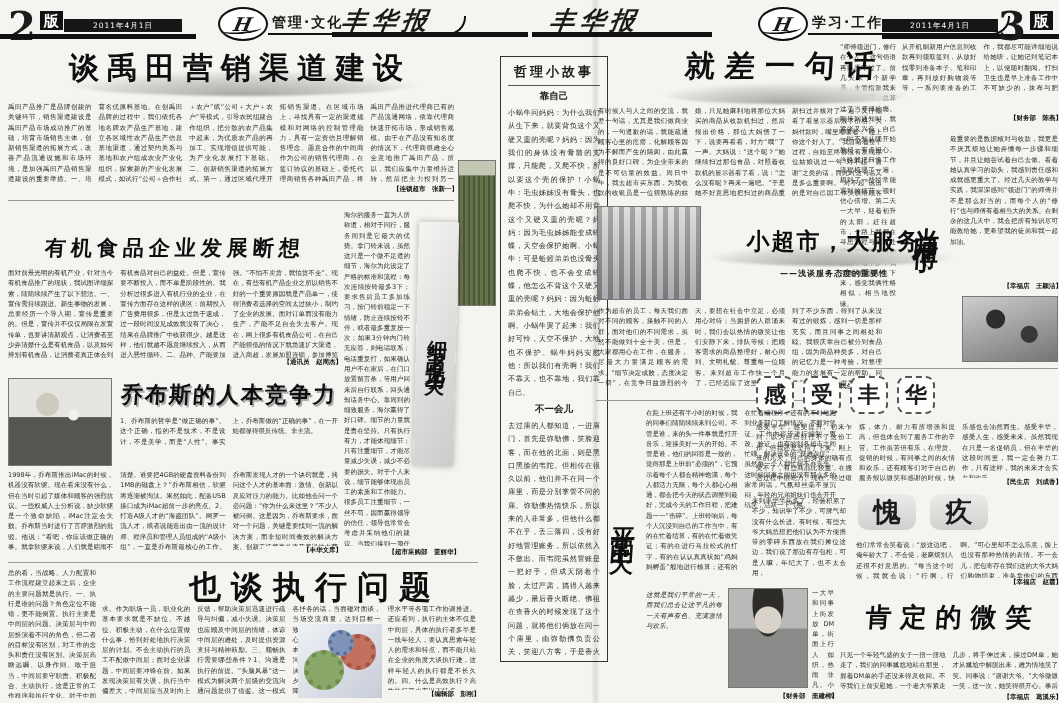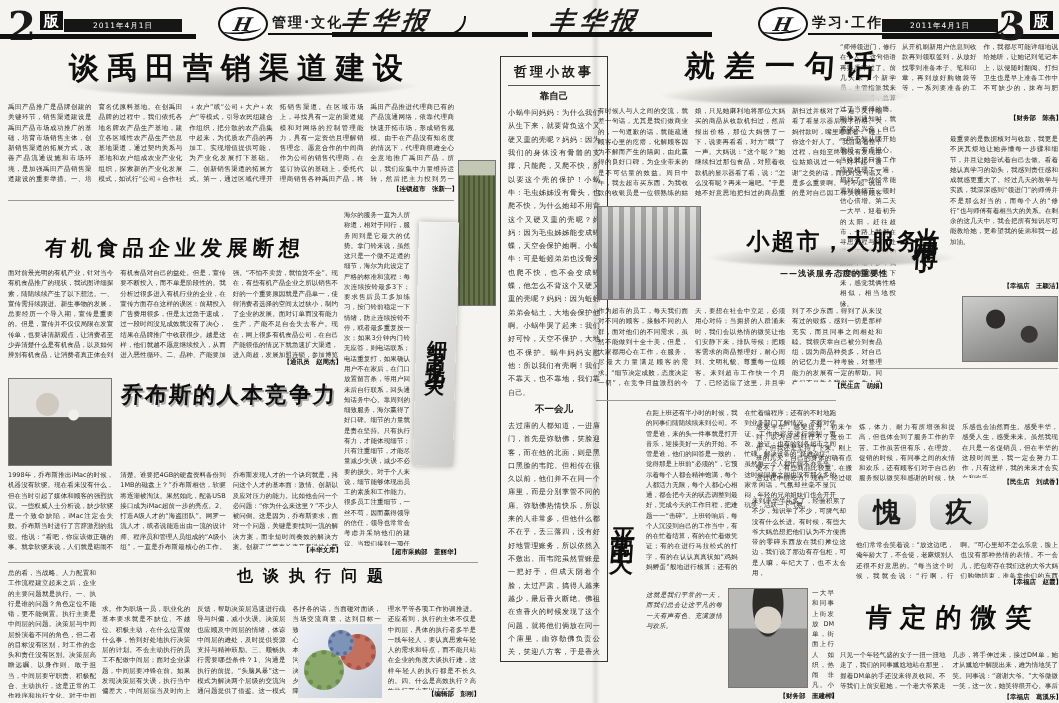--- a/index.html
+++ b/index.html
@@ -174,6 +174,9 @@
   <div class="byl" style="left:794px;top:382px;width:88px;">【民生店　胡娟】</div>
   <div class="thin" style="left:596px;top:400px;width:240px;"></div>
 
+  <div class="t" style="left:756px;top:376px;">
+    <span class="fbox">感</span><span class="fbox">受</span><span class="fbox">丰</span><span class="fbox">华</span>
+  </div>
   <div class="t bt cols" style="left:756px;top:422px;width:302px;height:64px;column-width:94px;">感受丰华，感受提升。初来乍到，以为自己胜任不了这份工作，但我还是坚持了下来。刚上班的几天，自己的身体的确有点受不了，有些商品比较重，在搬运过程中很吃力。现在，经过锻炼，体力、耐力有所增强和提高，但也体会到了服务工作的辛苦。工作虽苦但有乐，在理货、促销的时候，有同事之间的友情和欢乐，还有顾客们对于自己的服务报以微笑和感谢的时候，快乐感也会油然而生。感受丰华，感受人生，感受未来。虽然我现在只是一名促销员，但在丰华的这段时间里，我一定会努力工作，只有这样，我的未来才会实在和欢乐。</div>
   <div class="byl" style="left:962px;top:478px;width:96px;">【民生店　刘成香】</div>
 

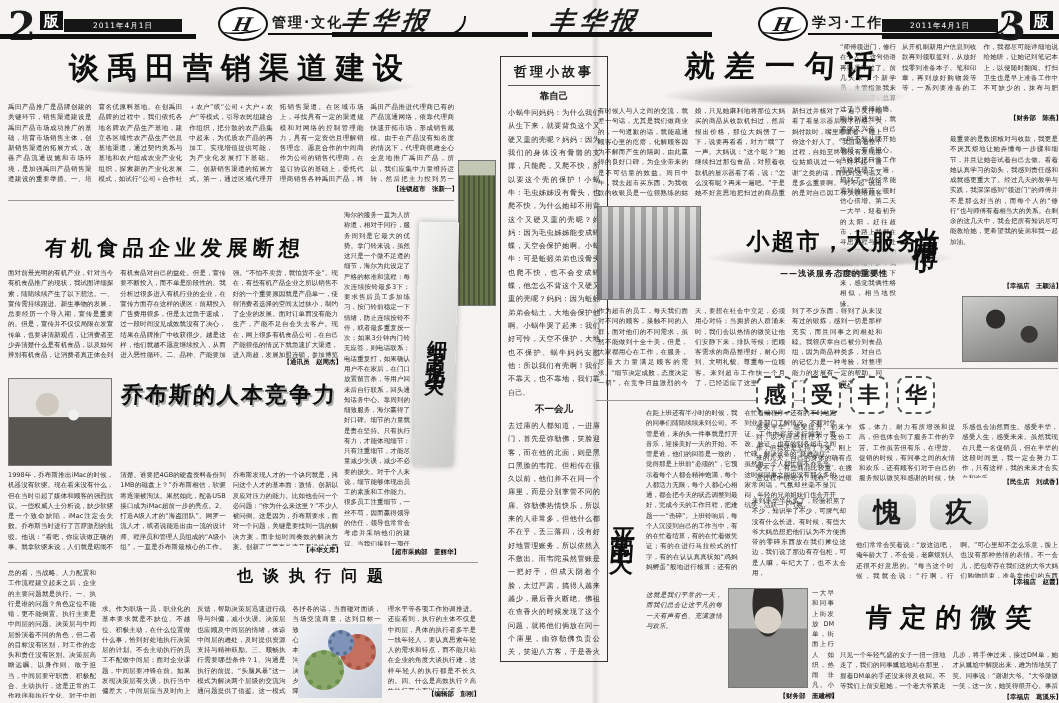--- a/index.html
+++ b/index.html
@@ -123,6 +123,7 @@
 
   <div class="photo ph-jobs" style="left:8px;top:378px;width:104px;height:88px;"></div>
   <div class="t hl brush" style="left:120px;top:380px;width:218px;font-size:22px;letter-spacing:2px;text-shadow:2px 2px 0 #aaa;">乔布斯的人本竞争力</div>
+  <div class="t bt cols" style="left:120px;top:416px;width:218px;height:50px;column-width:104px;">1、乔布斯的哲学是“做正确的事”。这个正确，指的不是技术，不是设计，不是美学，而是“人性”。事实上，乔布斯做的“正确的事”，在一开始都显得很反传统、非主流。</div>
   <div class="t bt cols" style="left:8px;top:470px;width:330px;height:86px;column-width:104px;">1998年，乔布斯推出iMac的时候，机器没有软驱。现在看来没有什么，但在当时引起了媒体和顾客的强烈抗议。一些权威人士分析说，缺少软驱是一个致命缺陷，iMac注定会失败。乔布斯当时进行了言辞激烈的批驳。他说：“看吧，你应该做正确的事。就拿软驱来说，人们就是瞎闹不清楚。谁要把4GB的硬盘资料备份到1MB的磁盘上？”乔布斯相信，软驱将逐渐被淘汰。果然如此，配备USB接口成为iMac超前一步的亮点。2、打造A级人才的“海盗团队”。网罗一流人才，或者说能造出由一流的设计师、程序员和管理人员组成的“A级小组”，一直是乔布斯最核心的工作。乔布斯发现人才的一个诀窍就是，拷问这个人才的基本面：激情、创新以及应对压力的能力。比如他会问一个必问题：“你为什么来这里？”不少人被问倒。这是因为，乔布斯要求，面对一个问题，关键是要找到一流的解决方案，而非短时间奏效的解决方案。创新工场董事长李开复说他在苹果时才26岁，当时是在咨询项目组，大家大都是年轻人，有一些人比李开复还小，但他们是美国软件业的精英，他们热爱并传承着苹果文化。在苹果，“感情用事”可是个重要词语，苹果的设计师都称呼自己的产品为“这个伙计”。正是这种独特气场，才是苹果能够做到“深度”的核心。3、应用创新是王道。1980年的一天，乔布斯带着一本电话簿走进一场设计会议，并把电话簿摔在桌子上。他说：“那是麦金塔电脑使用的最大尺寸，绝对不能更大。如果再大，消费者会受不了。”当时，房间的人都傻了。这本电话簿只是过去电脑的一半大小，实现它是根本不可能的，那些电脑配件、CPU等绝对无法放进那么小的箱子里。后来，他又要求把笔记本电脑做得越薄，甚至能放到牛皮纸袋里。当然，乔布斯也有不少大的失败，但对我们而言，这种以“消费者为中心”的应用创新模式有着非同一般的意义。</div>
   <div class="byl" style="left:262px;top:546px;width:76px;">【丰华文库】</div>
   <div class="thin" style="left:8px;top:562px;width:470px;"></div>

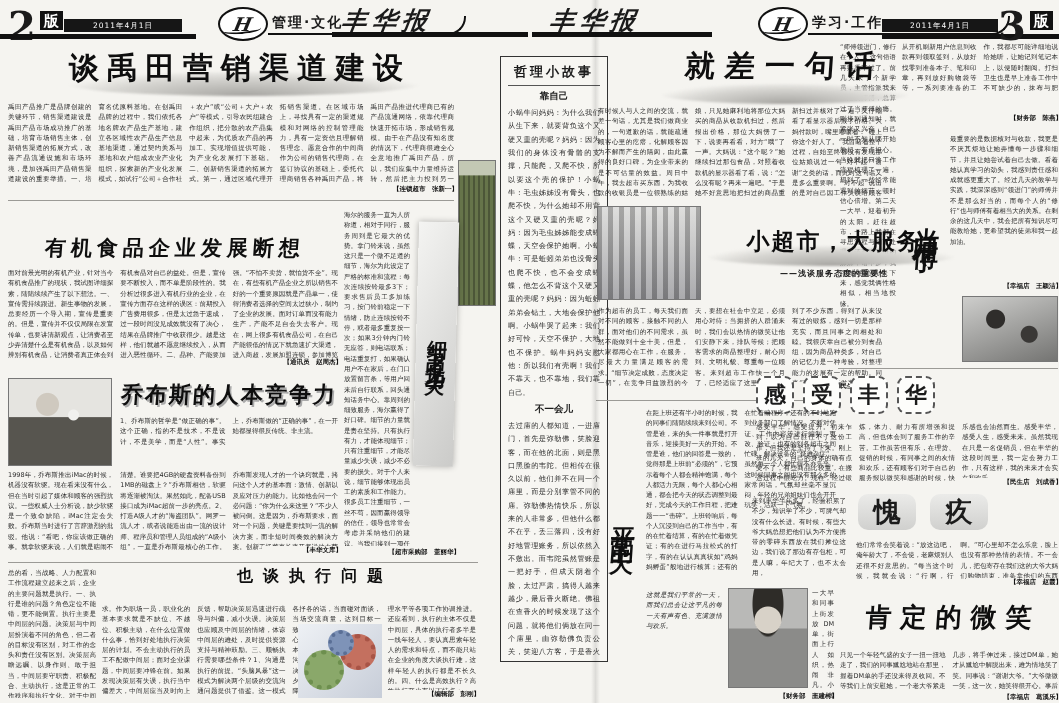--- a/index.html
+++ b/index.html
@@ -133,7 +133,7 @@
   <div class="t bt" style="left:344px;top:210px;width:66px;height:336px;">海尔的服务一直为人所称道，相对于同行，服务周到是它最大的优势。拿门铃来说，虽然这只是一个微不足道的细节，海尔为此设定了严格的标准和流程：每次连续按铃最多3下；要求售后员工多加练习，按门铃前稳定一下情绪，防止连续按铃不停，或者最多重复按一次；如果3分钟内门铃无应答，则电话联系；电话重复打，如果确认用户不在家后，在门口放置留言条，等用户回来后自行联系，回头通知话务中心。靠周到的细致服务，海尔赢得了好口碑。细节的力量就是贵在坚持。只有执行有力，才能体现细节；只有注重细节，才能尽量减少失误，减少不必要的损失。对于个人来说，细节能够体现出员工的素质和工作能力。很多员工注重细节，一丝不苟，因而赢得领导的信任，领导也常常会考虑并采纳他们的建议。当我们接到一项任务时，对其中的各种细节千万不能抱有轻视的心理，而要把它看做一件重要的大事，认认真真地完成，并且动脑筋、发挥潜力做好它。细节具有非凡的魅力，它存在于我们生活中的一切行动中，只有把一点一滴做好了，才有可能成就大事业。</div>
   <div class="byl" style="left:344px;top:548px;width:112px;">【超市采购部　盖丽华】</div>
 
-  <div class="t hl" style="left:180px;top:566px;width:270px;font-size:16px;letter-spacing:10px;font-family:'Liberation Sans',sans-serif;">也谈执行问题</div>
+  <div class="t hl" style="left:180px;top:566px;width:270px;font-size:32px;letter-spacing:10px;font-family:'Liberation Sans',sans-serif;">也谈执行问题</div>
   <div class="t bt" style="left:8px;top:568px;width:88px;height:130px;">总的看，当战略、人力配置和工作流程建立起来之后，企业的主要问题就是执行。一、执行是谁的问题？角色定位不能错，更不能倒置。执行主要是中间层的问题。决策层与中间层扮演着不同的角色，但二者的目标没有区别，对工作的念头和责任没有区别。决策层高瞻远瞩、以身作则、敢于担当，中间层要守职责、积极配合、主动执行，这是正常的工作秩序和执行文化。对于中间层的执行问题，决策层要做的是想通交流、帮助解决；对于决策层的决策问题，中间层要说在早处，当好参谋。二、执行需要什么态度？“无条件立即执行”是执行的最高标准，主动执行是执行的起码要</div>
   <div class="t bt cols" style="left:102px;top:604px;width:374px;height:96px;column-width:84px;">求。作为职场一员，职业化的基本要求就是不缺位、不越位、积极主动，在什么位置做什么事，恰到好处地执行决策层的计划。不会主动执行的员工不配做中间层；面对企业课题，中间层要冲锋在前。如果发现决策层有失误，执行当中偏差大，中间层应当及时向上反馈，帮助决策层迅速进行疏导与纠偏，减小失误。决策层也应顾及中间层的情绪，体谅中间层的难处，及时提供资源支持与精神鼓励。三、顺畅执行需要哪些条件？1、沟通是执行的前提。“头脑风暴”这一模式为解决两个层级的交流沟通问题提供了借鉴。这一模式各抒各的话，当面碰对面谈，当场交流商量，达到目标一致。“上下同欲者胜”“上下同心，其利断金”，沟通协调的基本目的就是求同存异，在充分沟通中促进顺畅执行。2、解决执行难的问题不在一朝一夕，还要与人才引进、职务升降、绩效考核、民主政治、管理水平等各项工作协调推进。还应看到，执行的主体不仅是中间层，具体的执行者多半是一线年轻人，要认真思索年轻人的需求和特点，而不能只站在企业的角度大谈执行难，这样年轻人的执行都是不长久的。四、什么是高效执行？高效执行至少有以下特点：一、准确。上下理解完全一致，工作思路非常清晰，执行目标非常明确，标准口径完全统一，也就是执行之前、执行中间没有任何疑问。二、迅速。在最短的时间内策划、实施，执行效果“又快又好”。决策层一旦决定，中间层要立马执行，不犹豫不拖延，要求在什么时间完成就在什么时间完成，绝不拖延和推诿。三、周密。周密的安排与有力的执行相结合，各种资源、机遇有效整合，没有问题遗留，执行结果没有偏差或者很少偏差。</div>
   <div class="photo ph-gears" style="left:298px;top:624px;width:84px;height:74px;">

